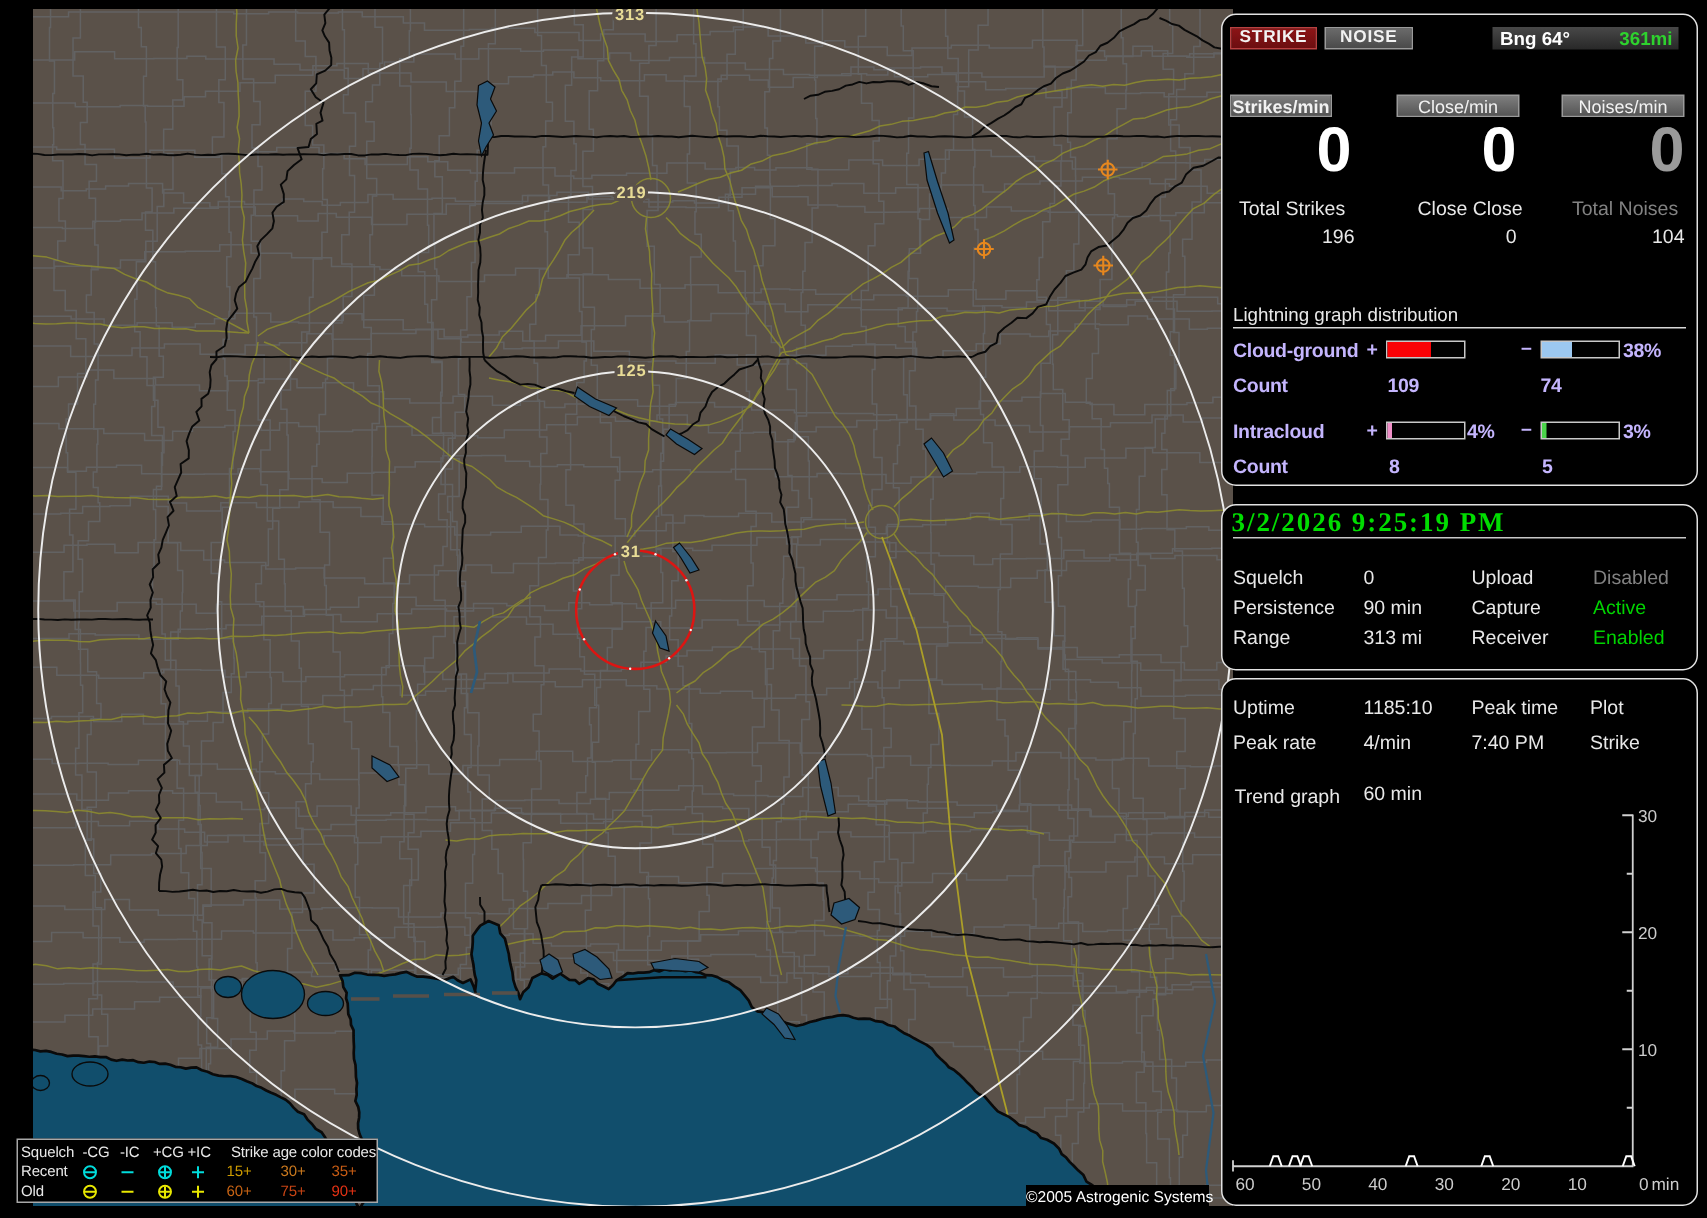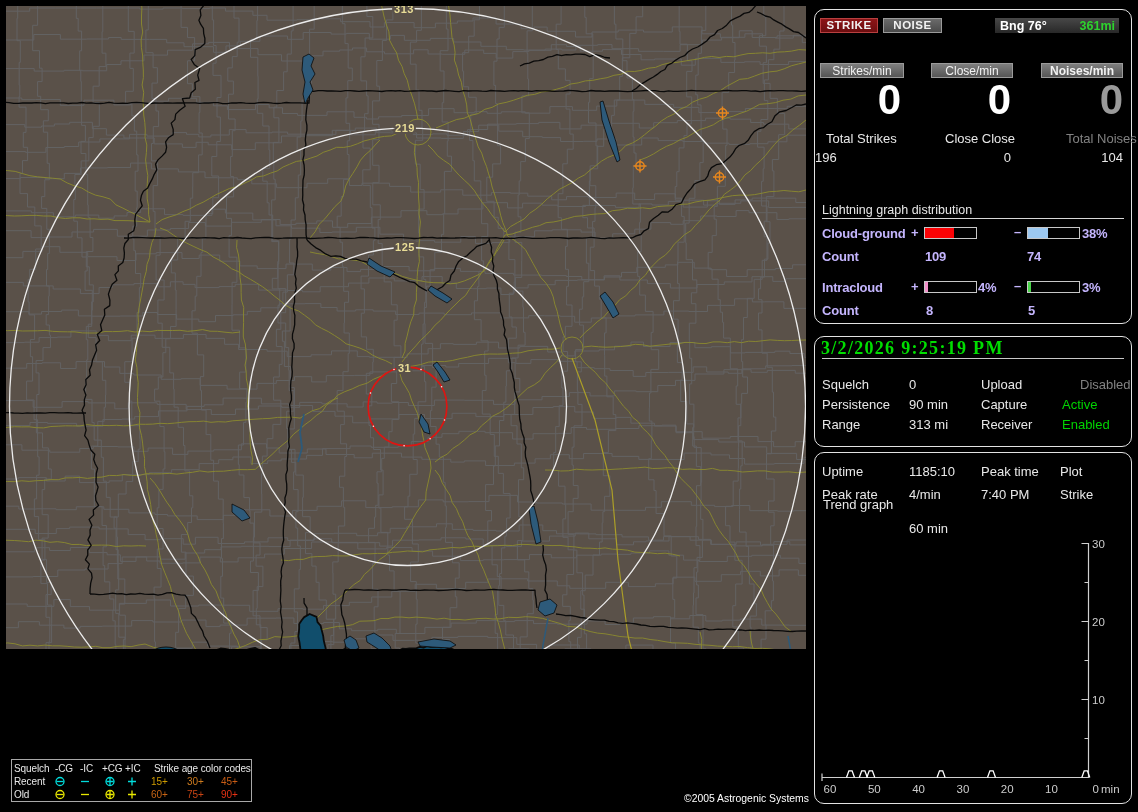--- a/index.html
+++ b/index.html
@@ -14,7 +14,7 @@
 .bar i{display:block;height:100%;}
 </style></head>
 <body>
-<div class="abs" style="left:0;top:0;width:806px;height:649px;overflow:hidden">
+<div class="abs" style="left:16px;top:0;width:806px;height:804px;overflow:hidden">
 <svg style="position:absolute;left:0;top:0" width="812" height="810" viewBox="0 0 812 810">
       <defs>
         <clipPath id="mapclip">

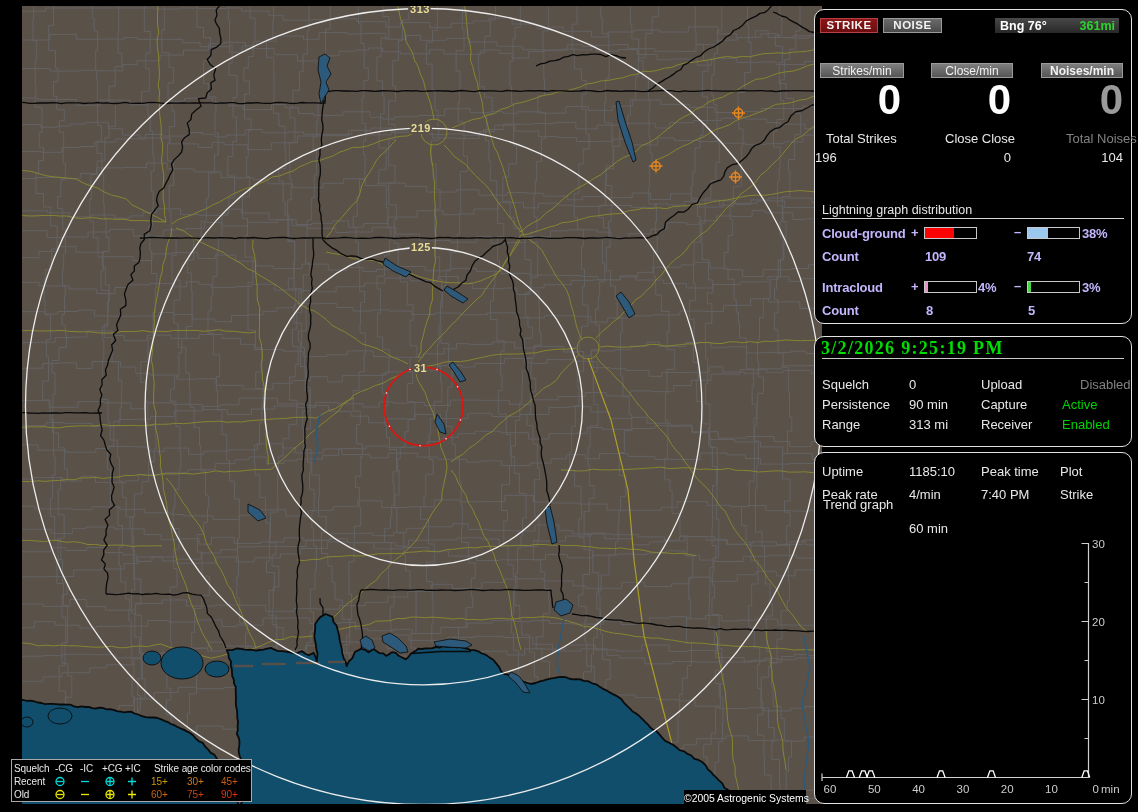--- a/index.html
+++ b/index.html
@@ -250,7 +250,7 @@
 <div class="btn" style="left:820px;top:18px;width:58px;height:15px;background:linear-gradient(#8c1416,#6c0e10);border:1px solid #b84040;font-size:11.5px;line-height:13px;letter-spacing:0.5px">STRIKE</div>
 <div class="btn" style="left:883px;top:18px;width:59px;height:15px;background:linear-gradient(#6a6a6a,#4a4a4a);border:1px solid #9a9a9a;font-size:11.5px;line-height:13px;letter-spacing:0.5px">NOISE</div>
 <div class="abs" style="left:995px;top:18px;width:124px;height:15px;background:linear-gradient(#484848,#282828)">
- <span style="position:absolute;left:5px;top:1px;color:#fff;font-weight:bold;font-size:12.5px">Bng 76°</span>
+ <span style="position:absolute;left:5px;top:1px;color:#fff;font-weight:bold;font-size:12.5px">Bng 64°</span>
  <span style="position:absolute;right:4px;top:1px;color:#2ed22e;font-weight:bold;font-size:12.5px">361mi</span>
 </div>
 <div class="btn" style="left:820px;top:63px;width:84px;height:15px;background:linear-gradient(#7e7e7e,#555);border:1px solid #9a9a9a;font-size:12px;line-height:14px;font-weight:normal">Strikes/min</div>

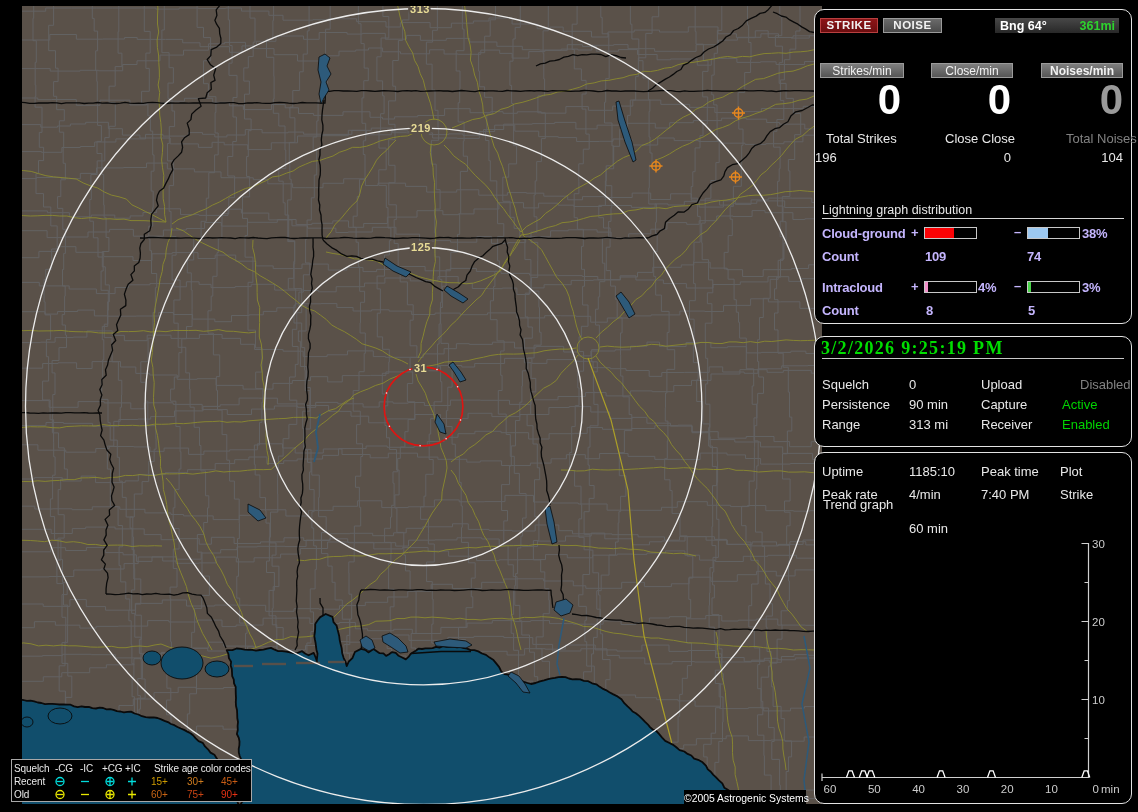--- a/index.html
+++ b/index.html
@@ -253,7 +253,7 @@
  <span style="position:absolute;left:5px;top:1px;color:#fff;font-weight:bold;font-size:12.5px">Bng 64°</span>
  <span style="position:absolute;right:4px;top:1px;color:#2ed22e;font-weight:bold;font-size:12.5px">361mi</span>
 </div>
-<div class="btn" style="left:820px;top:63px;width:84px;height:15px;background:linear-gradient(#7e7e7e,#555);border:1px solid #9a9a9a;font-size:12px;line-height:14px;font-weight:normal">Strikes/min</div>
+<div class="btn" style="left:820px;top:63px;width:68px;height:15px;background:linear-gradient(#7e7e7e,#555);border:1px solid #9a9a9a;font-size:12px;line-height:14px;font-weight:bold">Strikes/min</div>
 <div class="btn" style="left:931px;top:63px;width:82px;height:15px;background:linear-gradient(#7e7e7e,#555);border:1px solid #9a9a9a;font-size:12px;line-height:14px;font-weight:normal">Close/min</div>
 <div class="btn" style="left:1041px;top:63px;width:82px;height:15px;background:linear-gradient(#7e7e7e,#555);border:1px solid #9a9a9a;font-size:12px;line-height:14px;font-weight:bold">Noises/min</div>
 <div class="abs" style="left:818px;top:80px;width:83px;text-align:right;color:#fff;font-size:42px;font-weight:bold;line-height:40px">0</div>

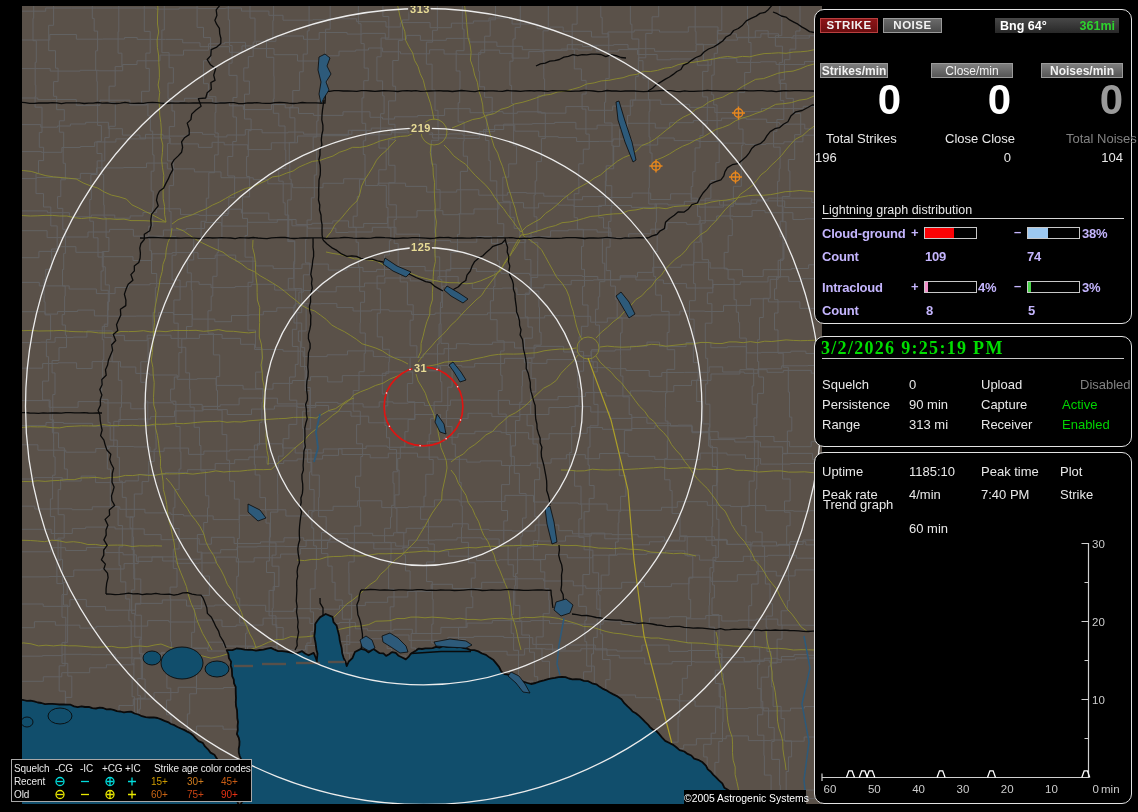--- a/index.html
+++ b/index.html
@@ -255,7 +255,7 @@
 </div>
 <div class="btn" style="left:820px;top:63px;width:68px;height:15px;background:linear-gradient(#7e7e7e,#555);border:1px solid #9a9a9a;font-size:12px;line-height:14px;font-weight:bold">Strikes/min</div>
 <div class="btn" style="left:931px;top:63px;width:82px;height:15px;background:linear-gradient(#7e7e7e,#555);border:1px solid #9a9a9a;font-size:12px;line-height:14px;font-weight:normal">Close/min</div>
-<div class="btn" style="left:1041px;top:63px;width:82px;height:15px;background:linear-gradient(#7e7e7e,#555);border:1px solid #9a9a9a;font-size:12px;line-height:14px;font-weight:bold">Noises/min</div>
+<div class="btn" style="left:1041px;top:63px;width:82px;height:15px;background:linear-gradient(#7e7e7e,#555);border:1px solid #9a9a9a;font-size:12px;line-height:14px;font-weight:normal">Noises/min</div>
 <div class="abs" style="left:818px;top:80px;width:83px;text-align:right;color:#fff;font-size:42px;font-weight:bold;line-height:40px">0</div>
 <div class="abs" style="left:928px;top:80px;width:83px;text-align:right;color:#fff;font-size:42px;font-weight:bold;line-height:40px">0</div>
 <div class="abs" style="left:1040px;top:80px;width:83px;text-align:right;color:#9a9a9a;font-size:42px;font-weight:bold;line-height:40px">0</div>

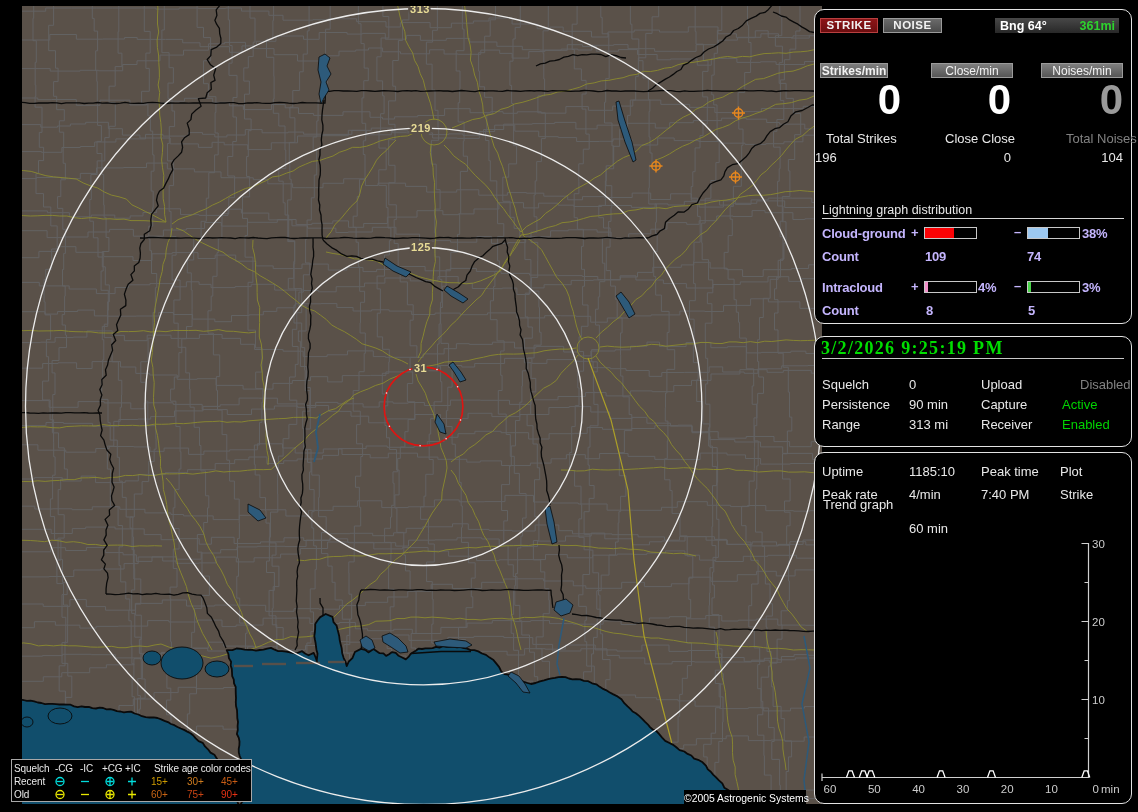--- a/index.html
+++ b/index.html
@@ -8,7 +8,7 @@
 .btn{position:absolute;box-sizing:border-box;text-align:center;color:#f2f2f2;font-weight:bold;}
 .t{position:absolute;color:#e8e8e8;font-size:13px;white-space:nowrap;}
 .tb{position:absolute;color:#c4b5fd;font-size:13px;font-weight:bold;white-space:nowrap;letter-spacing:-0.2px;}
-.gray{color:#828282;margin-left:18px;}
+.gray{color:#828282;}
 .grn{color:#00d400;}
 .bar{position:absolute;width:51px;height:10px;border:1px solid #c8c8c8;background:#000;}
 .bar i{display:block;height:100%;}

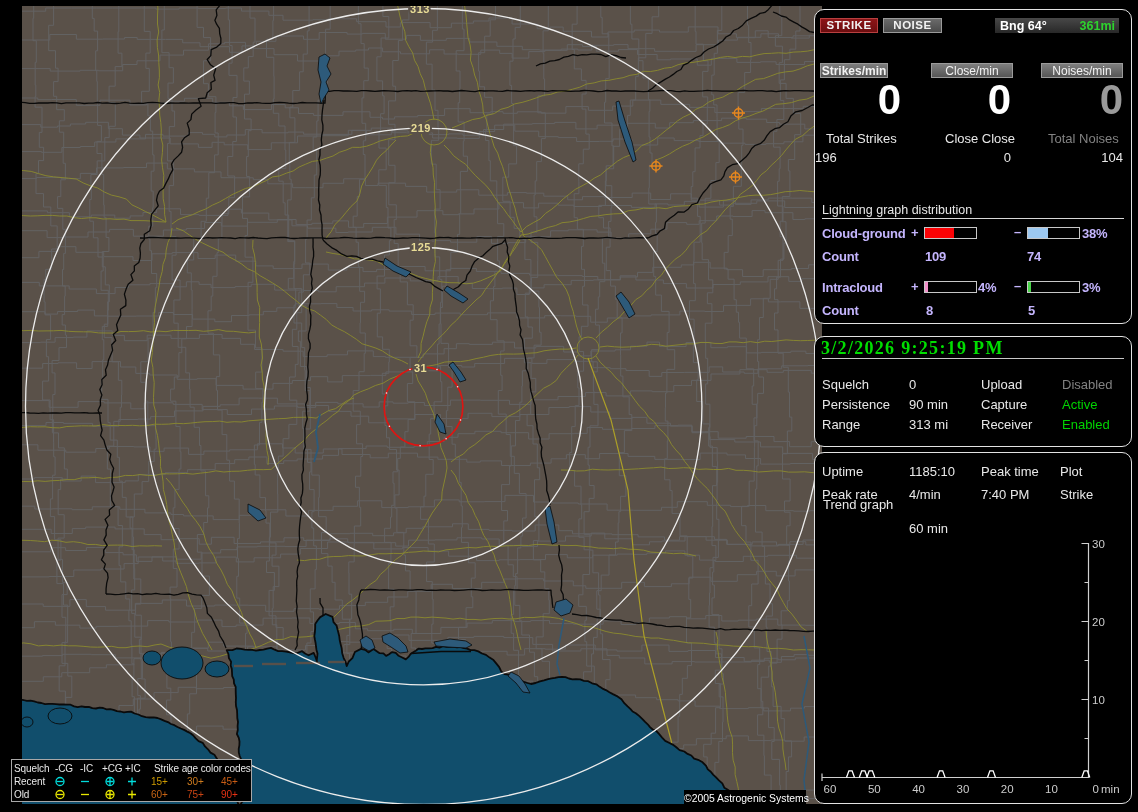--- a/index.html
+++ b/index.html
@@ -262,7 +262,7 @@
 <div class="t" style="left:826px;top:131px">Total Strikes</div>
 <div class="t" style="left:945px;top:131px">Close Close</div>
 <div class="t gray" style="left:1048px;top:131px">Total Noises</div>
-<div class="t" style="left:815px;top:150px;width:88px;text-align:left">196</div>
+<div class="t" style="left:815px;top:150px;width:88px;text-align:right">196</div>
 <div class="t" style="left:925px;top:150px;width:86px;text-align:right">0</div>
 <div class="t" style="left:1037px;top:150px;width:86px;text-align:right">104</div>
 <div class="t" style="left:822px;top:203px;font-size:12.5px">Lightning graph distribution</div>

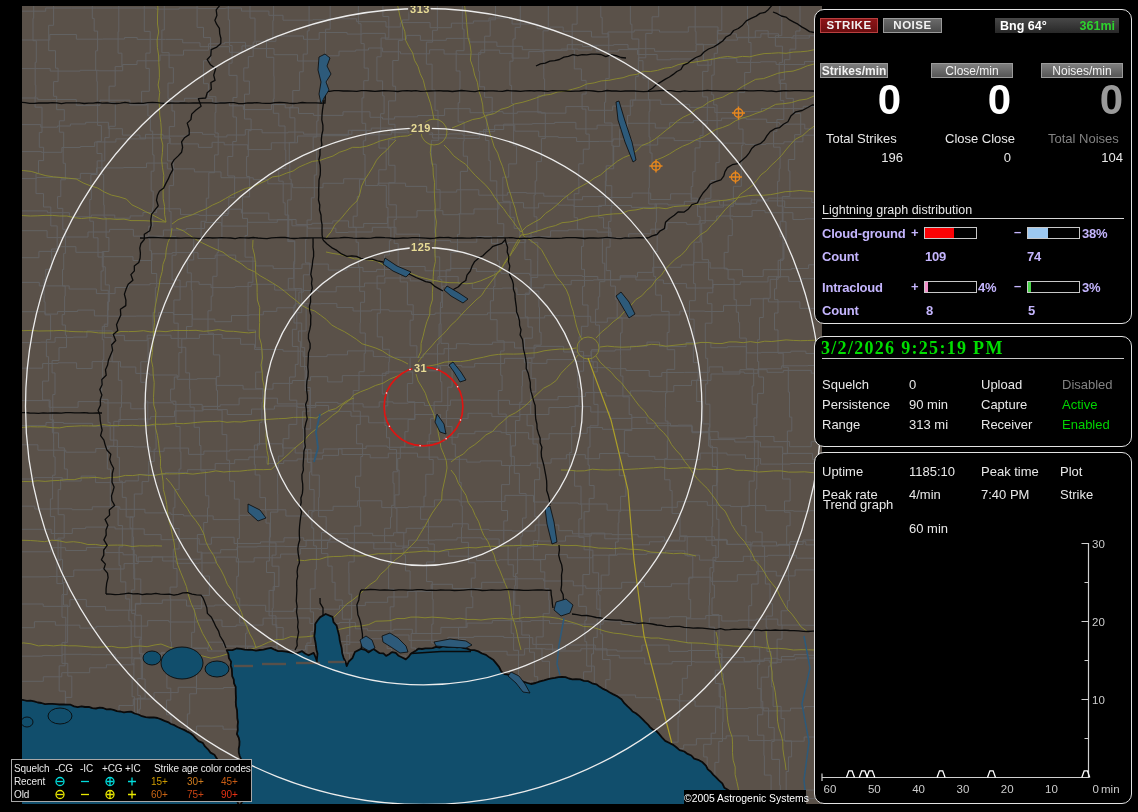--- a/index.html
+++ b/index.html
@@ -321,7 +321,7 @@
 <div class="t" style="left:909px;top:487px">4/min</div>
 <div class="t" style="left:981px;top:487px">7:40 PM</div>
 <div class="t" style="left:1060px;top:487px">Strike</div>
-<div class="t" style="left:823px;top:497px">Trend graph</div>
+<div class="t" style="left:823px;top:523px">Trend graph</div>
 <div class="t" style="left:909px;top:521px">60 min</div>
 <svg class="abs" style="left:0;top:0" width="1138" height="812" viewBox="0 0 1138 812">
 <g stroke="#d0d0d0" stroke-width="1.2" fill="none">

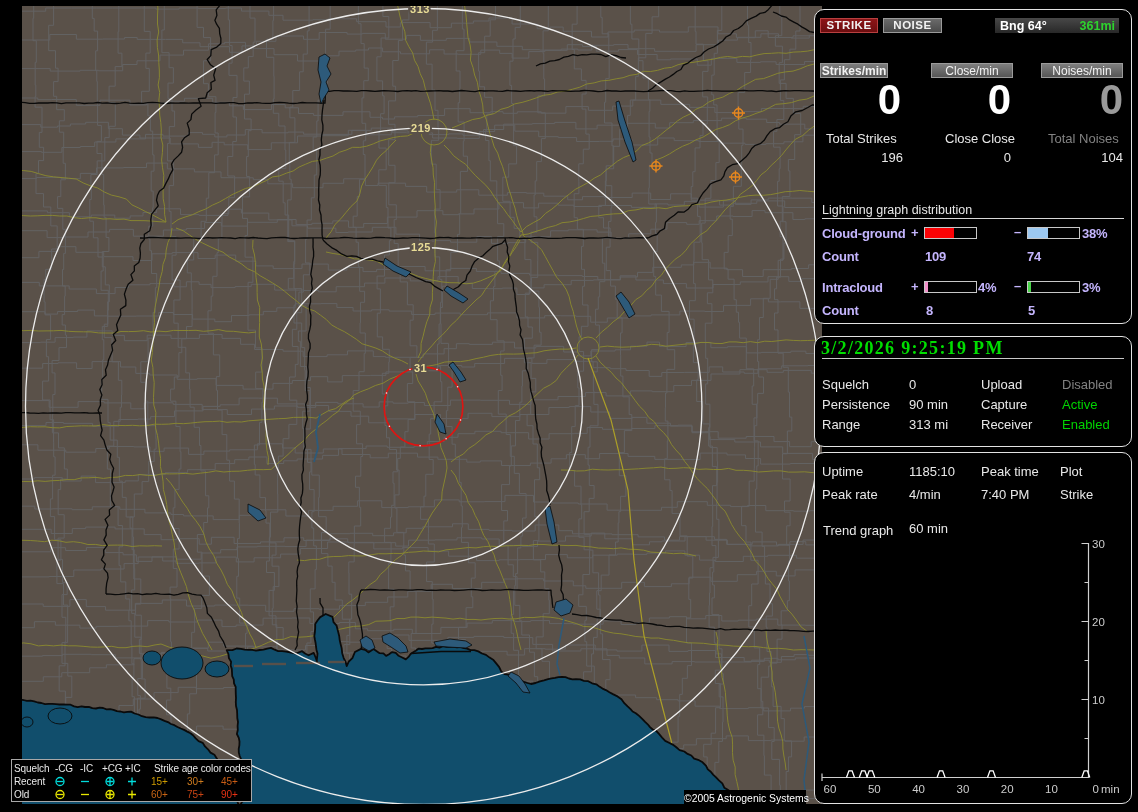--- a/index.html
+++ b/index.html
@@ -222,7 +222,7 @@
 <div class="abs" style="left:0;top:26px">Old</div>
 <div class="abs" style="left:137px;top:13px;color:#cc9a00">15+</div>
 <div class="abs" style="left:173px;top:13px;color:#cc7a1e">30+</div>
-<div class="abs" style="left:207px;top:13px;color:#c85c14">45+</div>
+<div class="abs" style="left:207px;top:13px;color:#c85c14">35+</div>
 <div class="abs" style="left:137px;top:26px;color:#c86414">60+</div>
 <div class="abs" style="left:173px;top:26px;color:#c84414">75+</div>
 <div class="abs" style="left:207px;top:26px;color:#e63214">90+</div>

